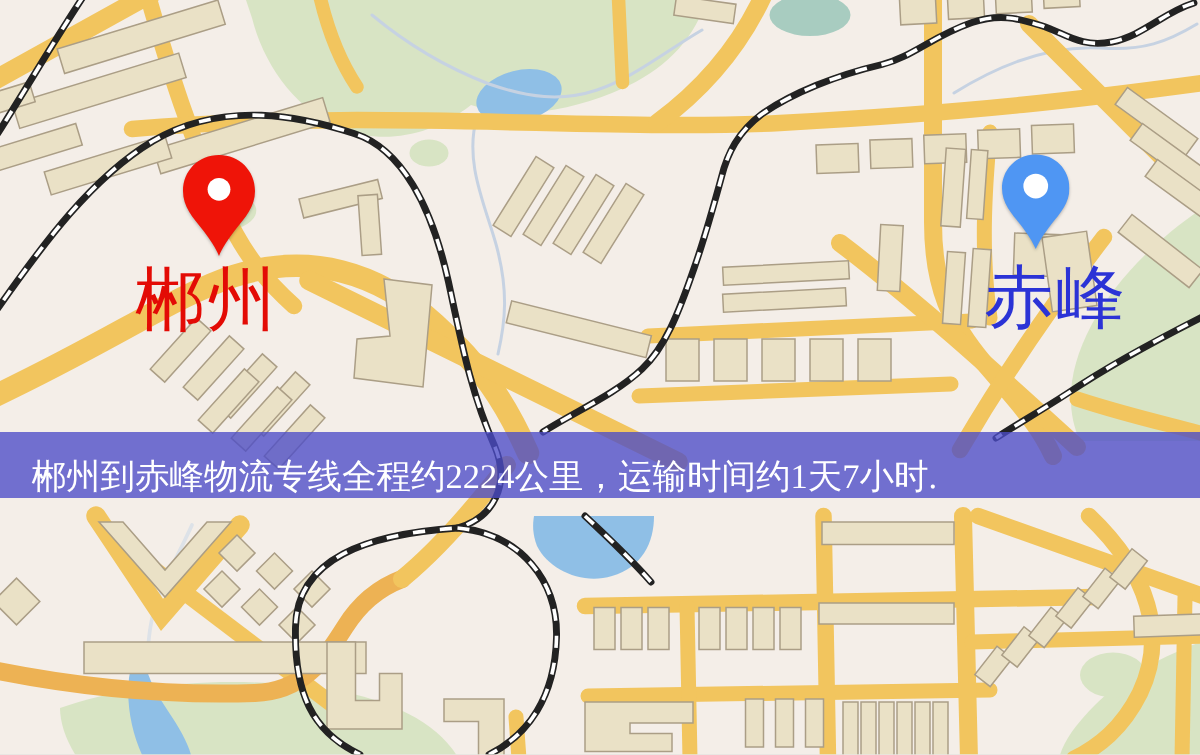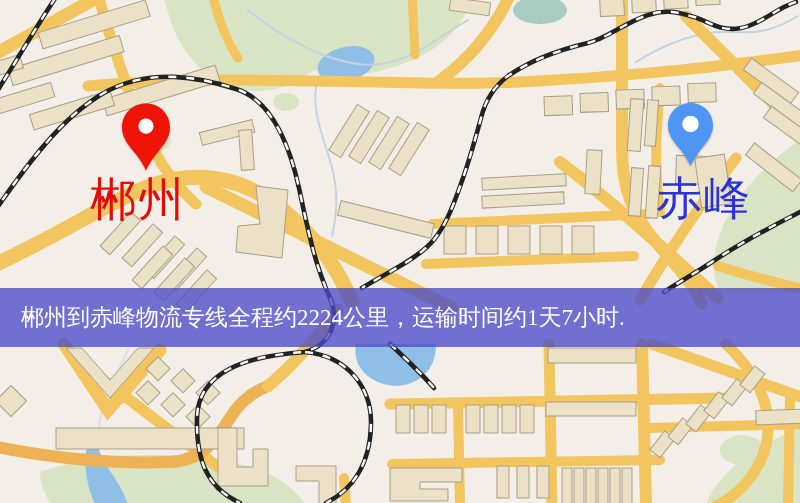--- a/index.html
+++ b/index.html
@@ -32,7 +32,7 @@
   .label-origin{left:90px;top:177px;color:#e30b05;}
   .label-dest{left:640px;top:176px;color:#2b33d6;margin-left:16px;}
   .banner{
-    position:absolute;left:0;top:288px;width:800px;height:59px;
+    position:absolute;left:0;top:288px;width:800px;height:44px;
     background:rgba(75,75,200,0.78);
   }
   .banner-text{

